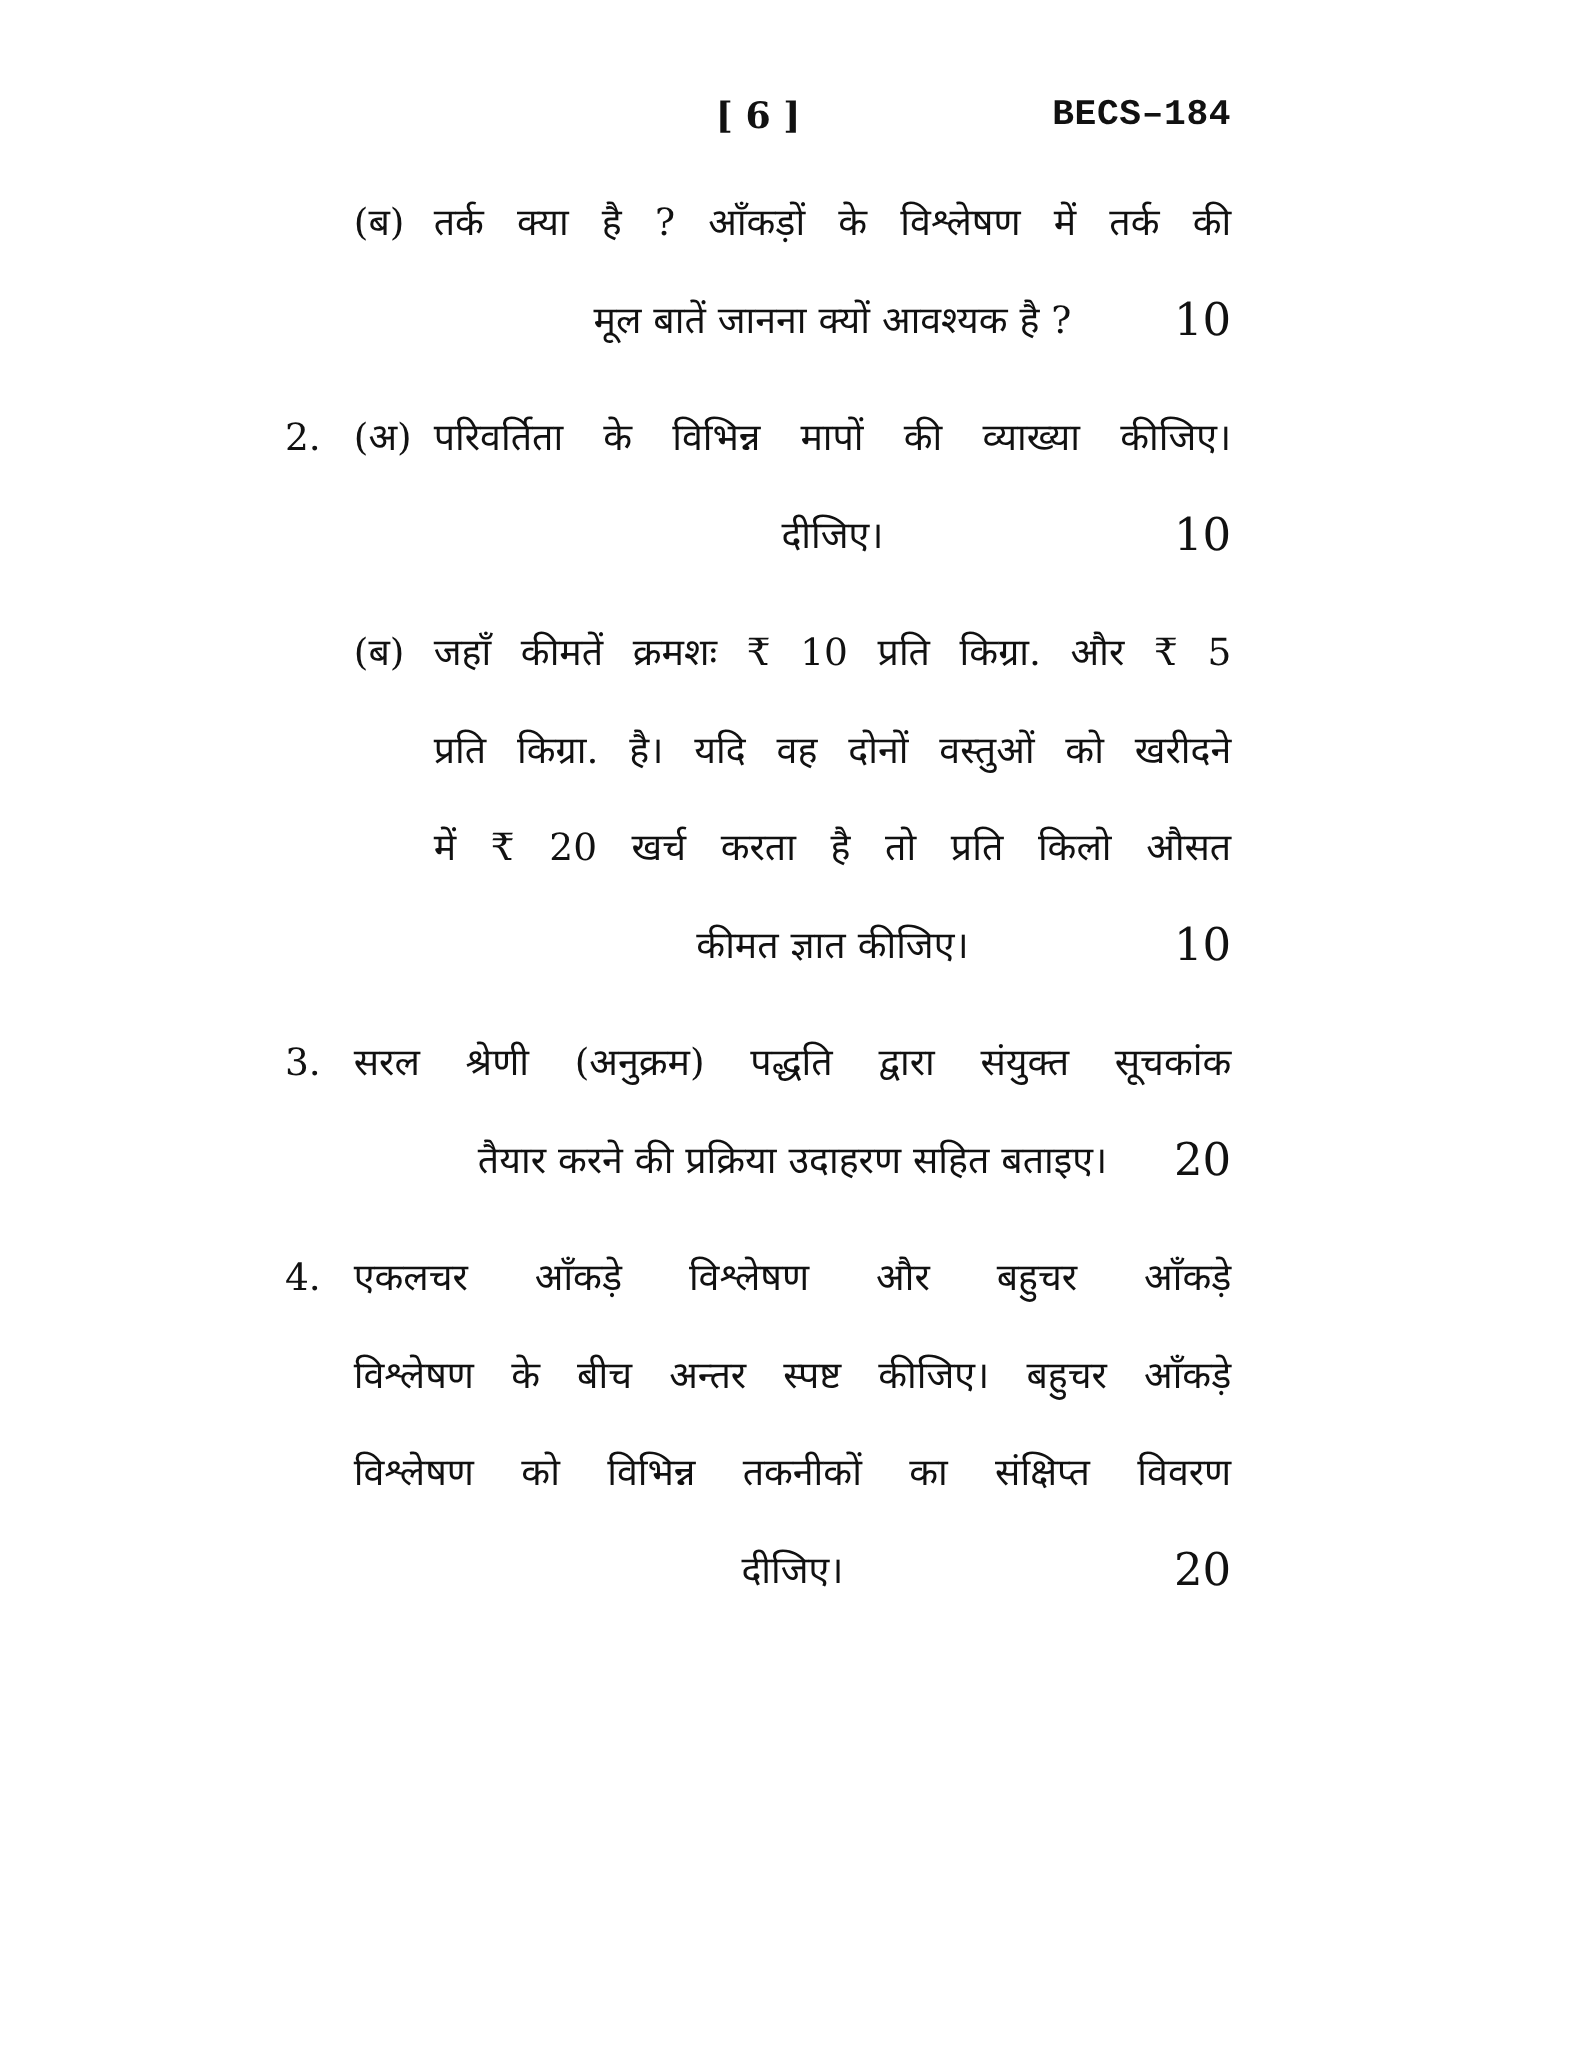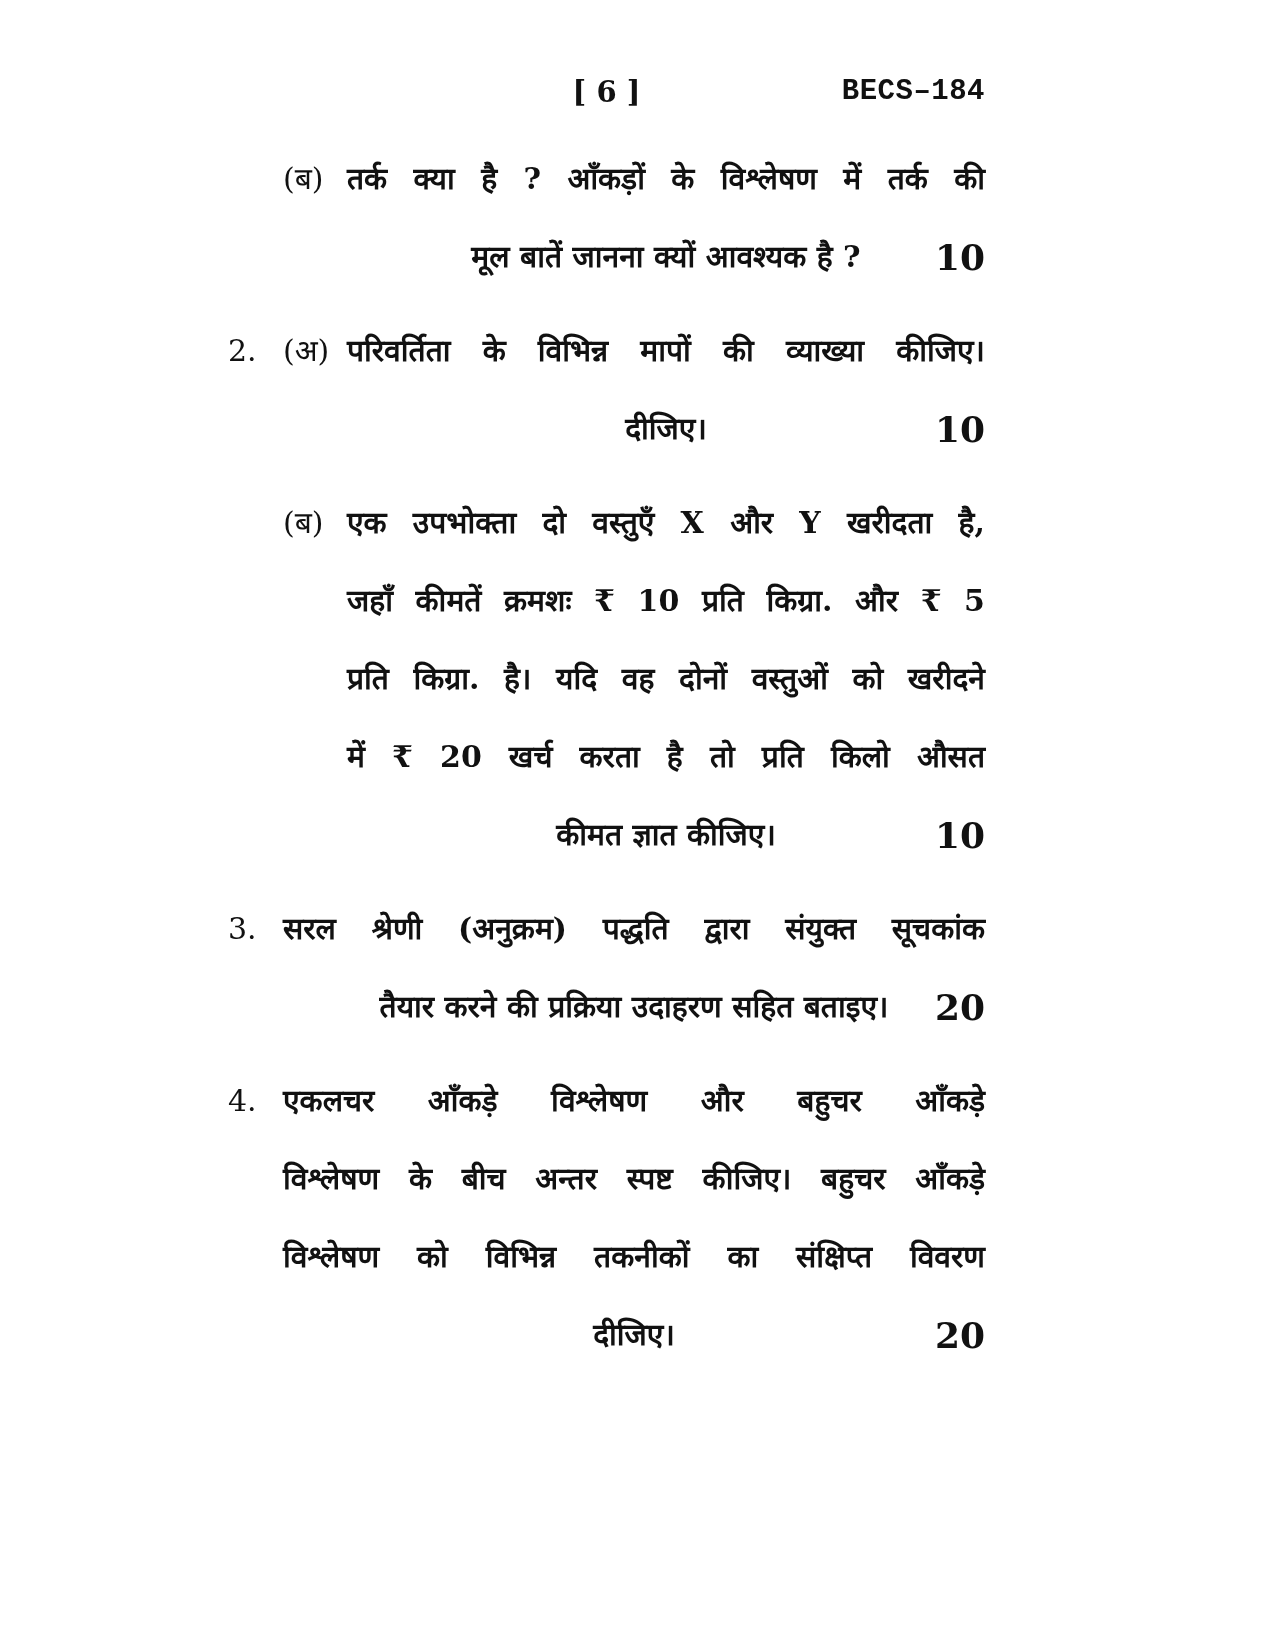--- a/index.html
+++ b/index.html
@@ -62,7 +62,6 @@
   .lines {
     flex: 1;
     min-width: 0;
-    font-weight: bold;
   }
   .line {
     position: relative;

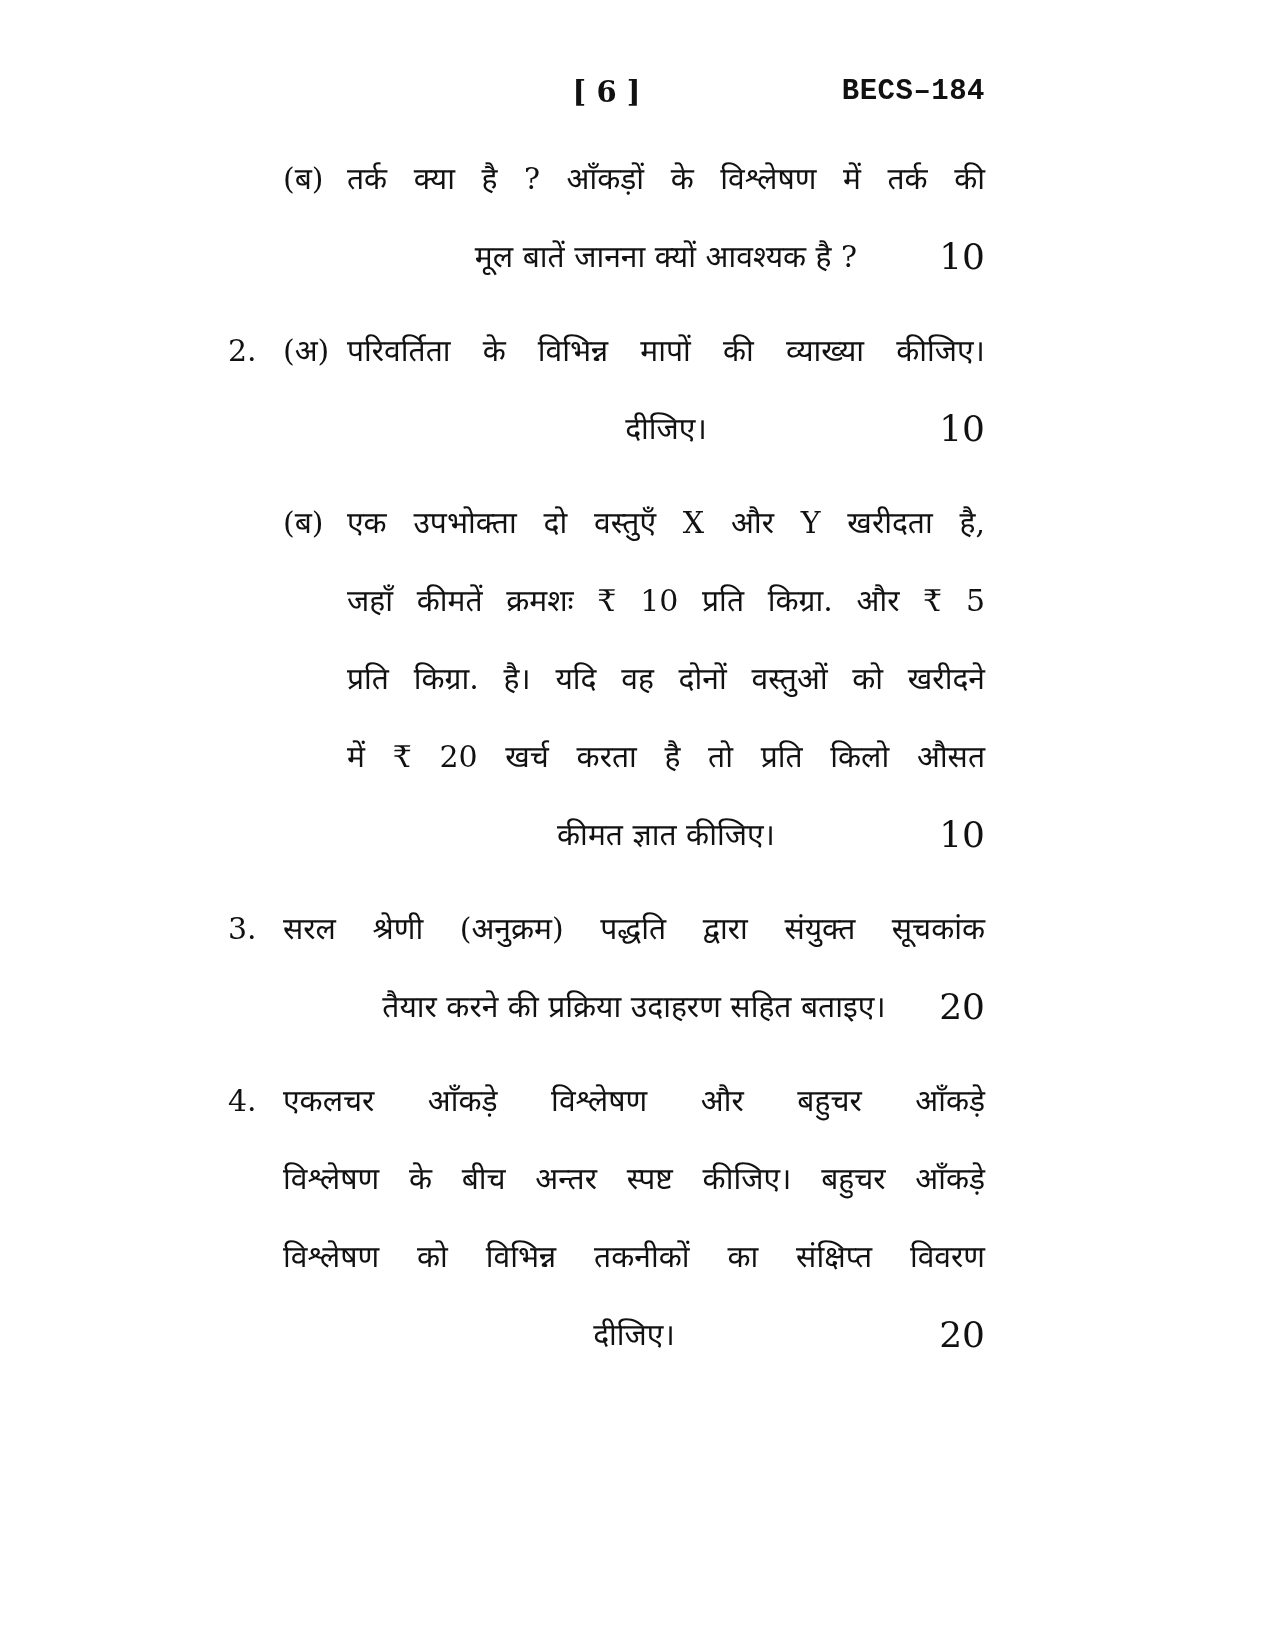--- a/index.html
+++ b/index.html
@@ -111,7 +111,6 @@
         <div class="num"></div>
         <div class="part">(ब)</div>
         <div class="lines">
-          <div class="line just"><span class="ltext">एक उपभोक्ता दो वस्तुएँ X और Y खरीदता है,</span></div>
           <div class="line just"><span class="ltext">जहाँ कीमतें क्रमशः ₹ 10 प्रति किग्रा. और ₹ 5</span></div>
           <div class="line just"><span class="ltext">प्रति किग्रा. है। यदि वह दोनों वस्तुओं को खरीदने</span></div>
           <div class="line just"><span class="ltext">में ₹ 20 खर्च करता है तो प्रति किलो औसत</span></div>

